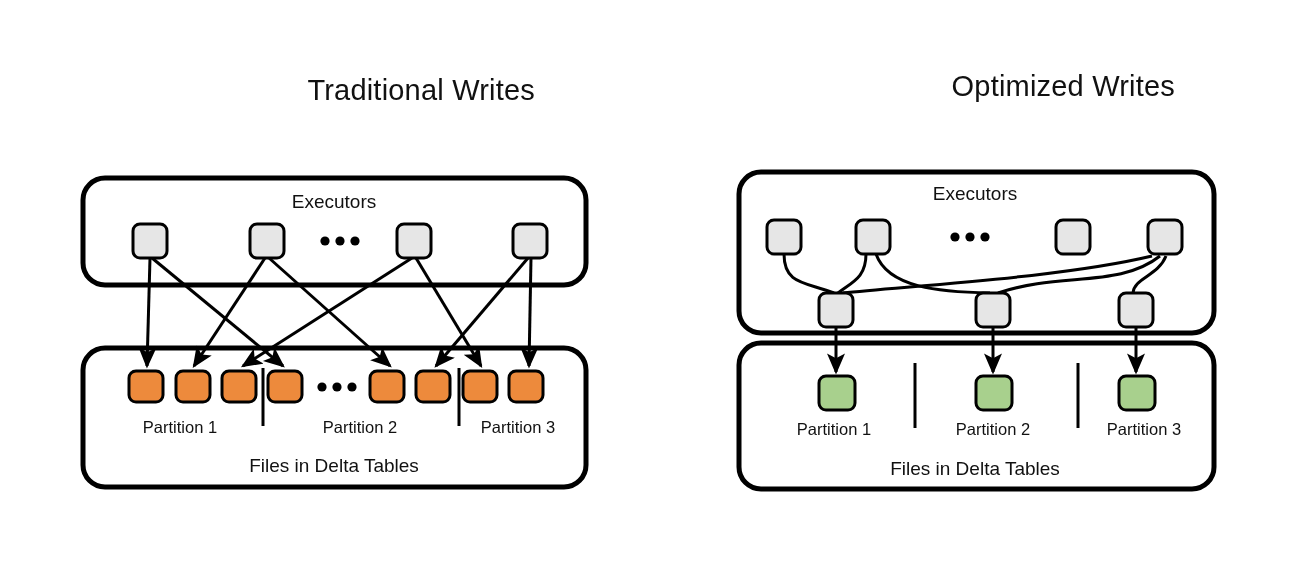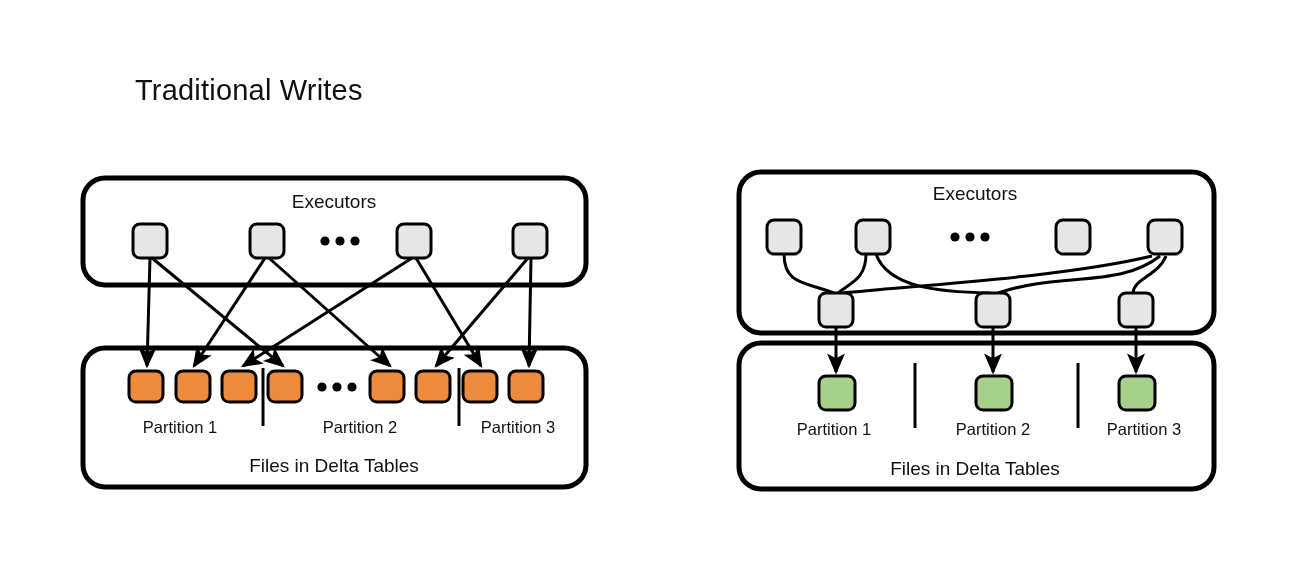--- a/index.html
+++ b/index.html
@@ -28,7 +28,7 @@
   }
   .panel-title {
     position: absolute;
-    text-align: left;
+    text-align: right;
     font-size: 29px;
     font-weight: 400;
     color: #111111;

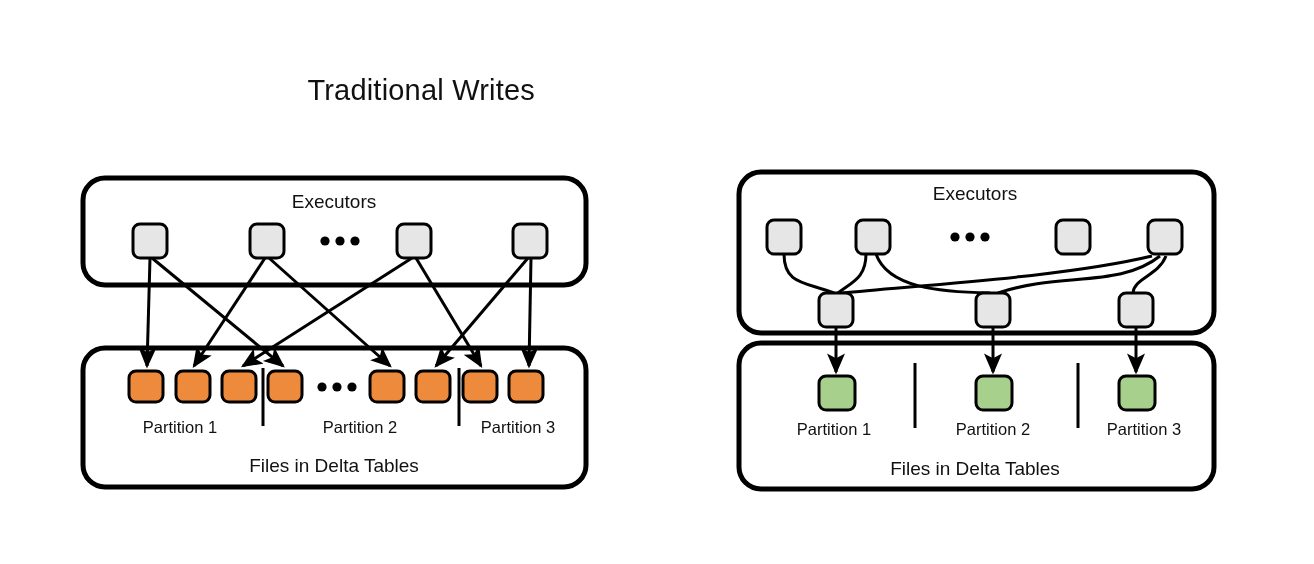--- a/index.html
+++ b/index.html
@@ -52,6 +52,7 @@
 
   <div class="panel-title" id="title-left">Traditional Writes</div>
 
+  <div class="panel-title" id="title-right">Optimized Writes</div>
 
   <svg class="diagram-svg" viewBox="0 0 1314 564" xmlns="http://www.w3.org/2000/svg">
     <defs>

